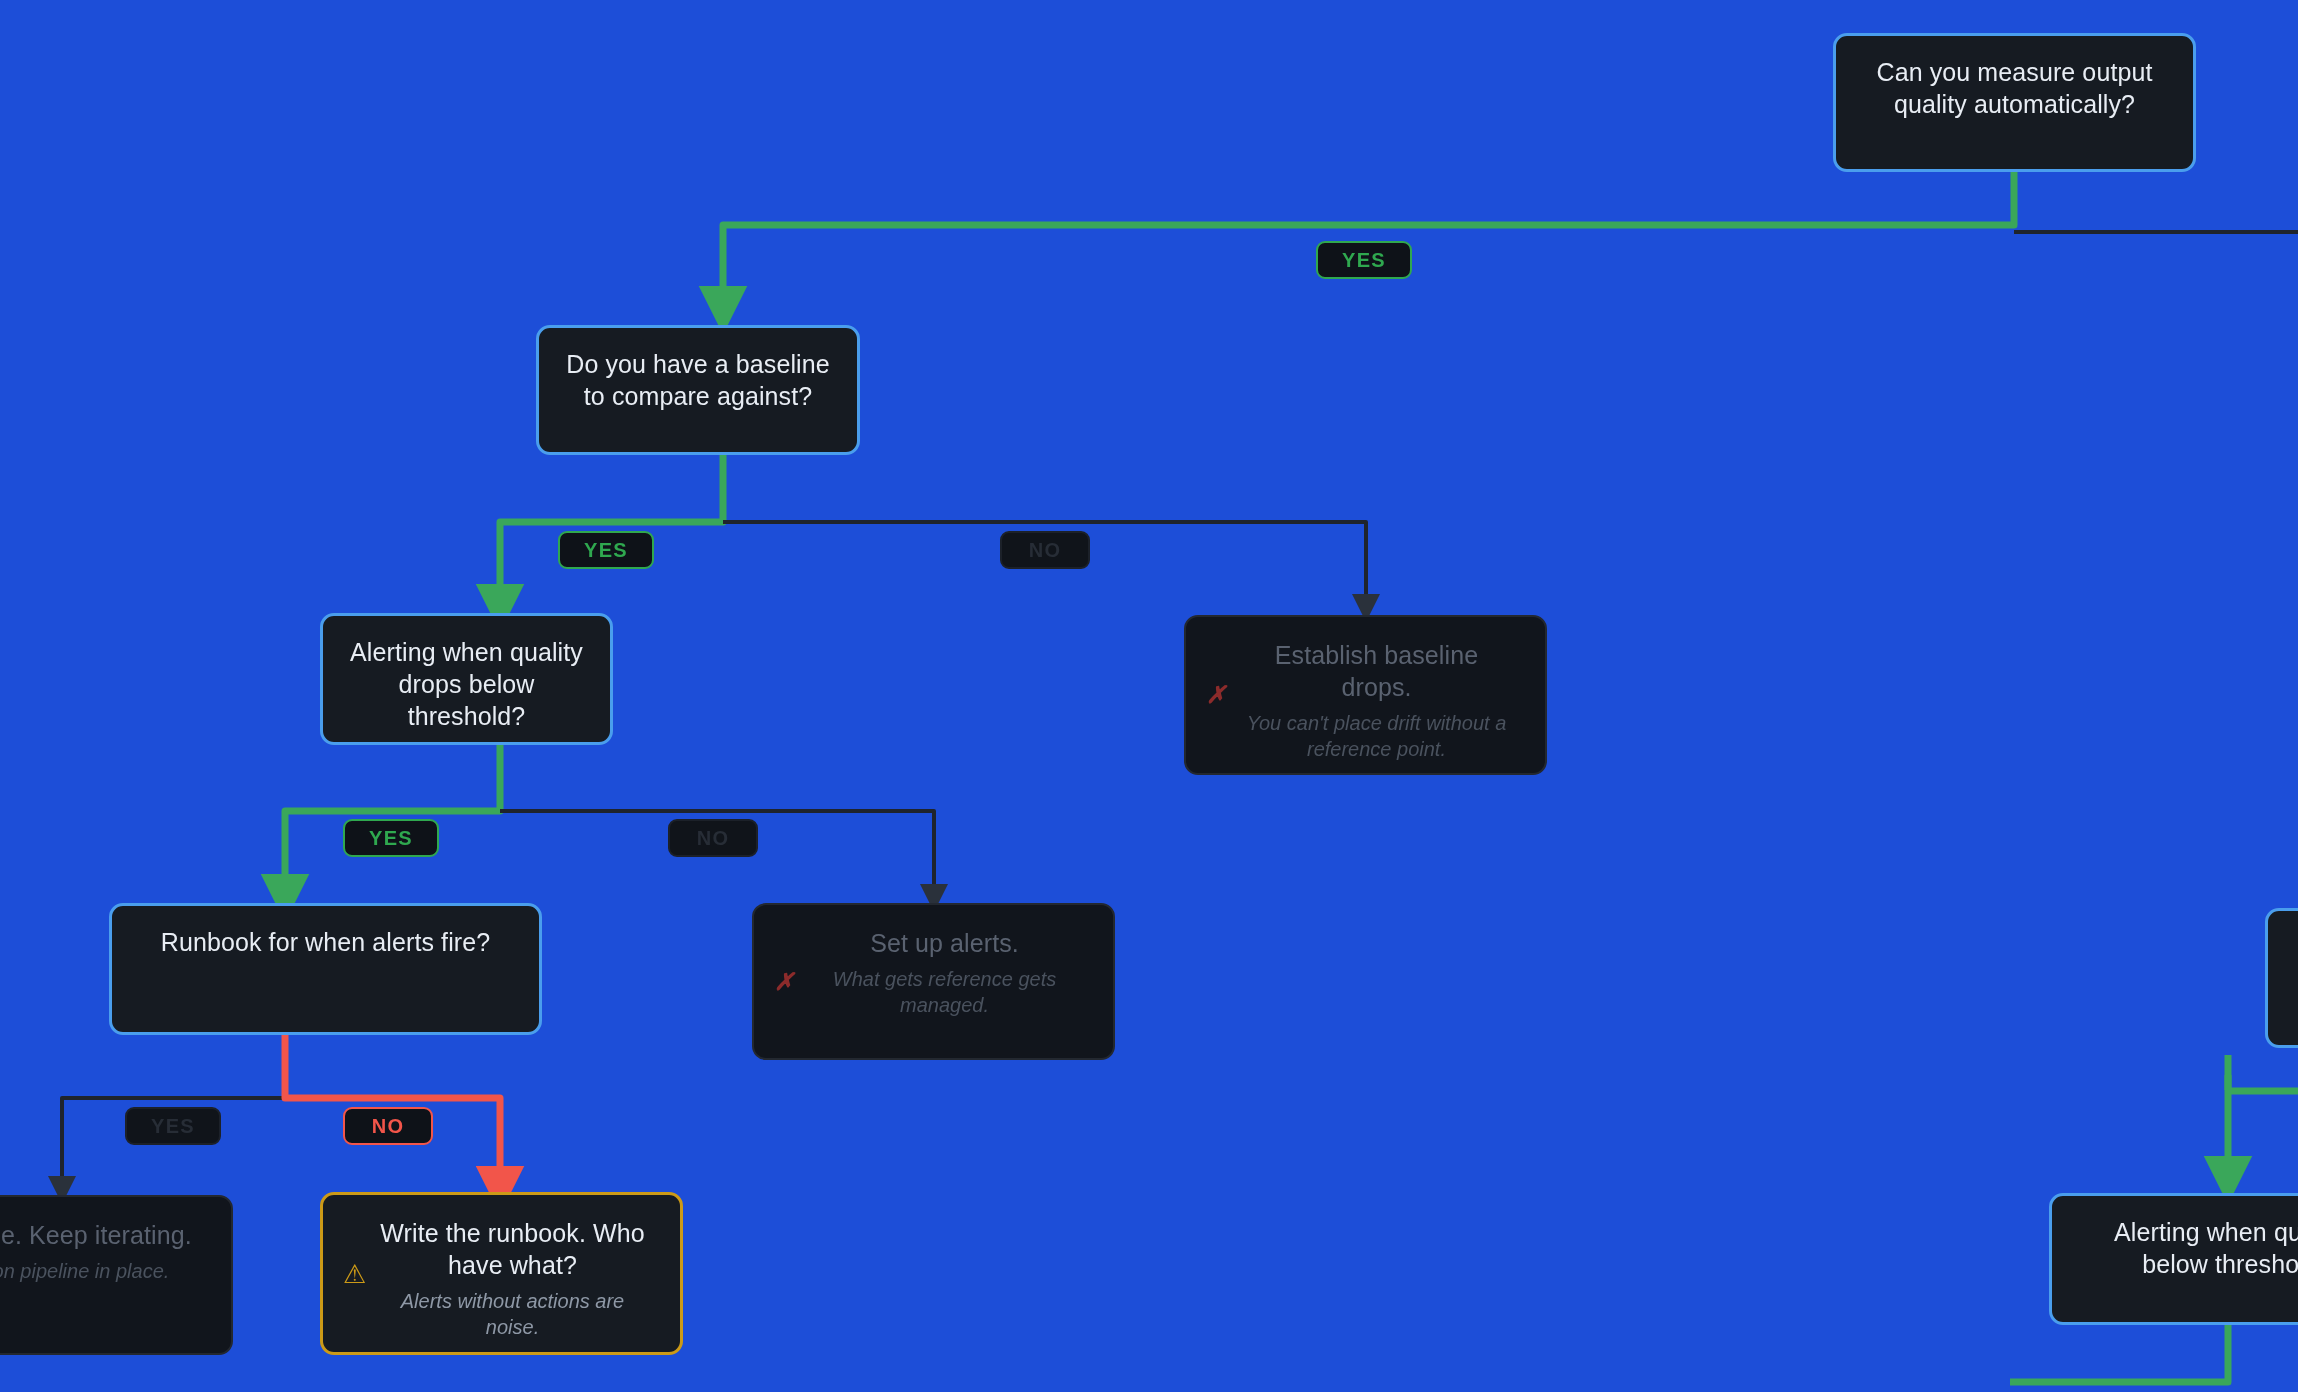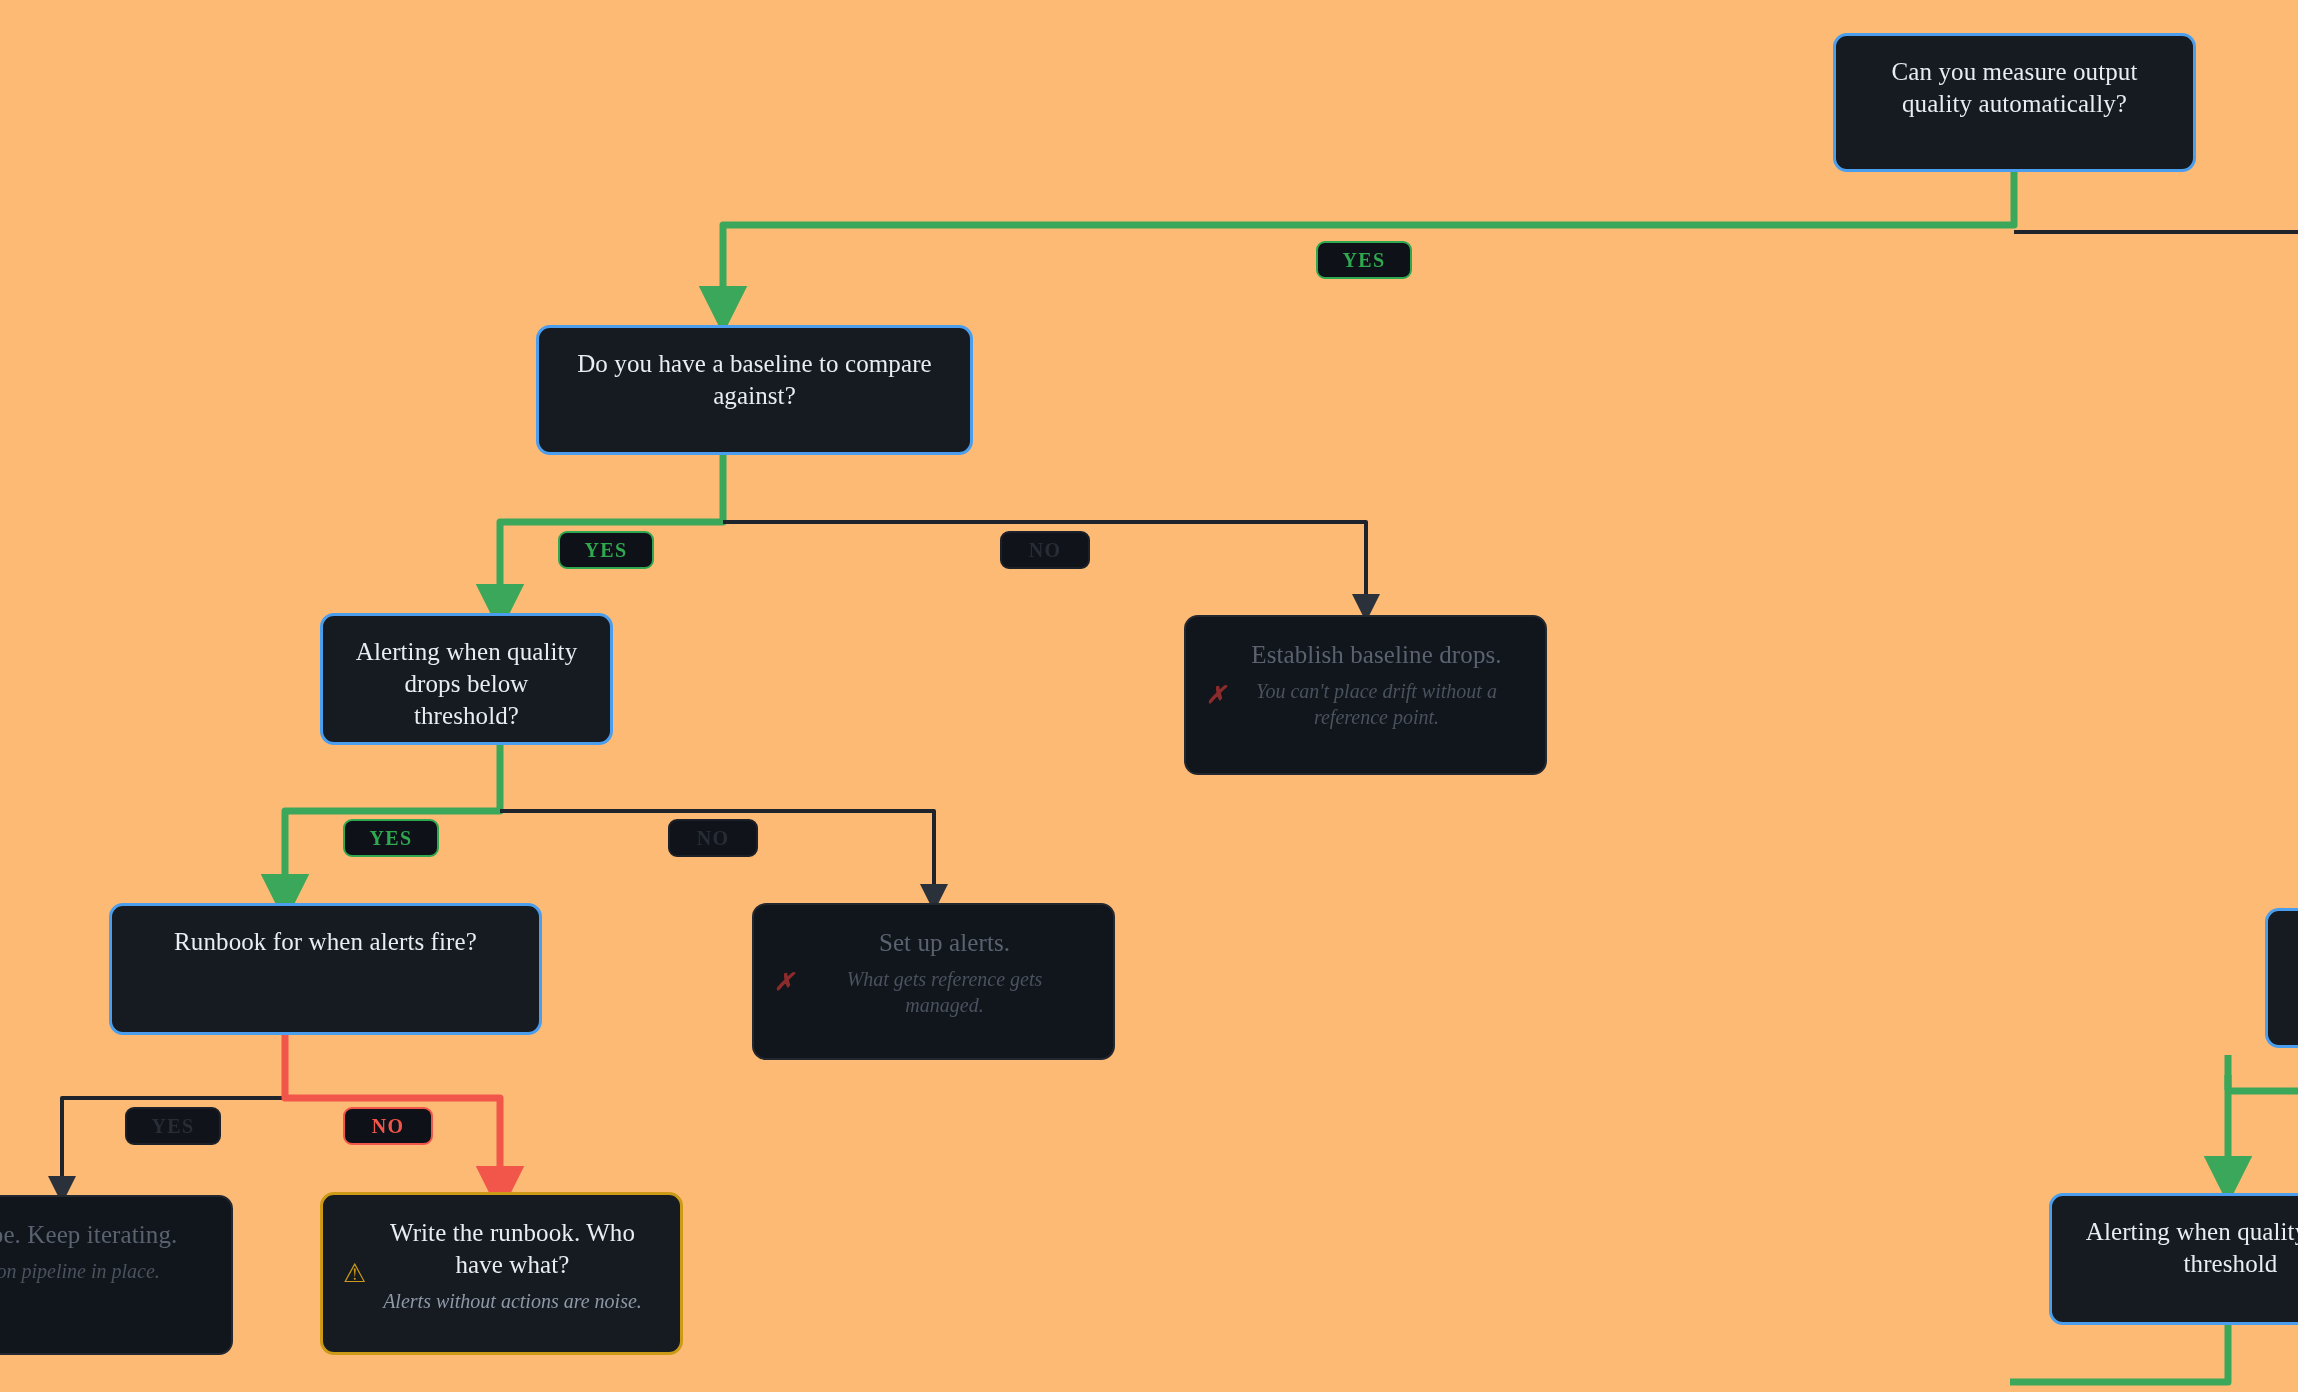--- a/index.html
+++ b/index.html
@@ -12,9 +12,9 @@
     position: relative;
     width: 2298px;
     height: 1392px;
-    background: #fdba74;
+    background: #1d4ed8;
     overflow: hidden;
-    font-family: Liberation Serif, serif;
+    font-family: Liberation Sans, sans-serif;
   }
   #edge-layer {
     position: absolute;

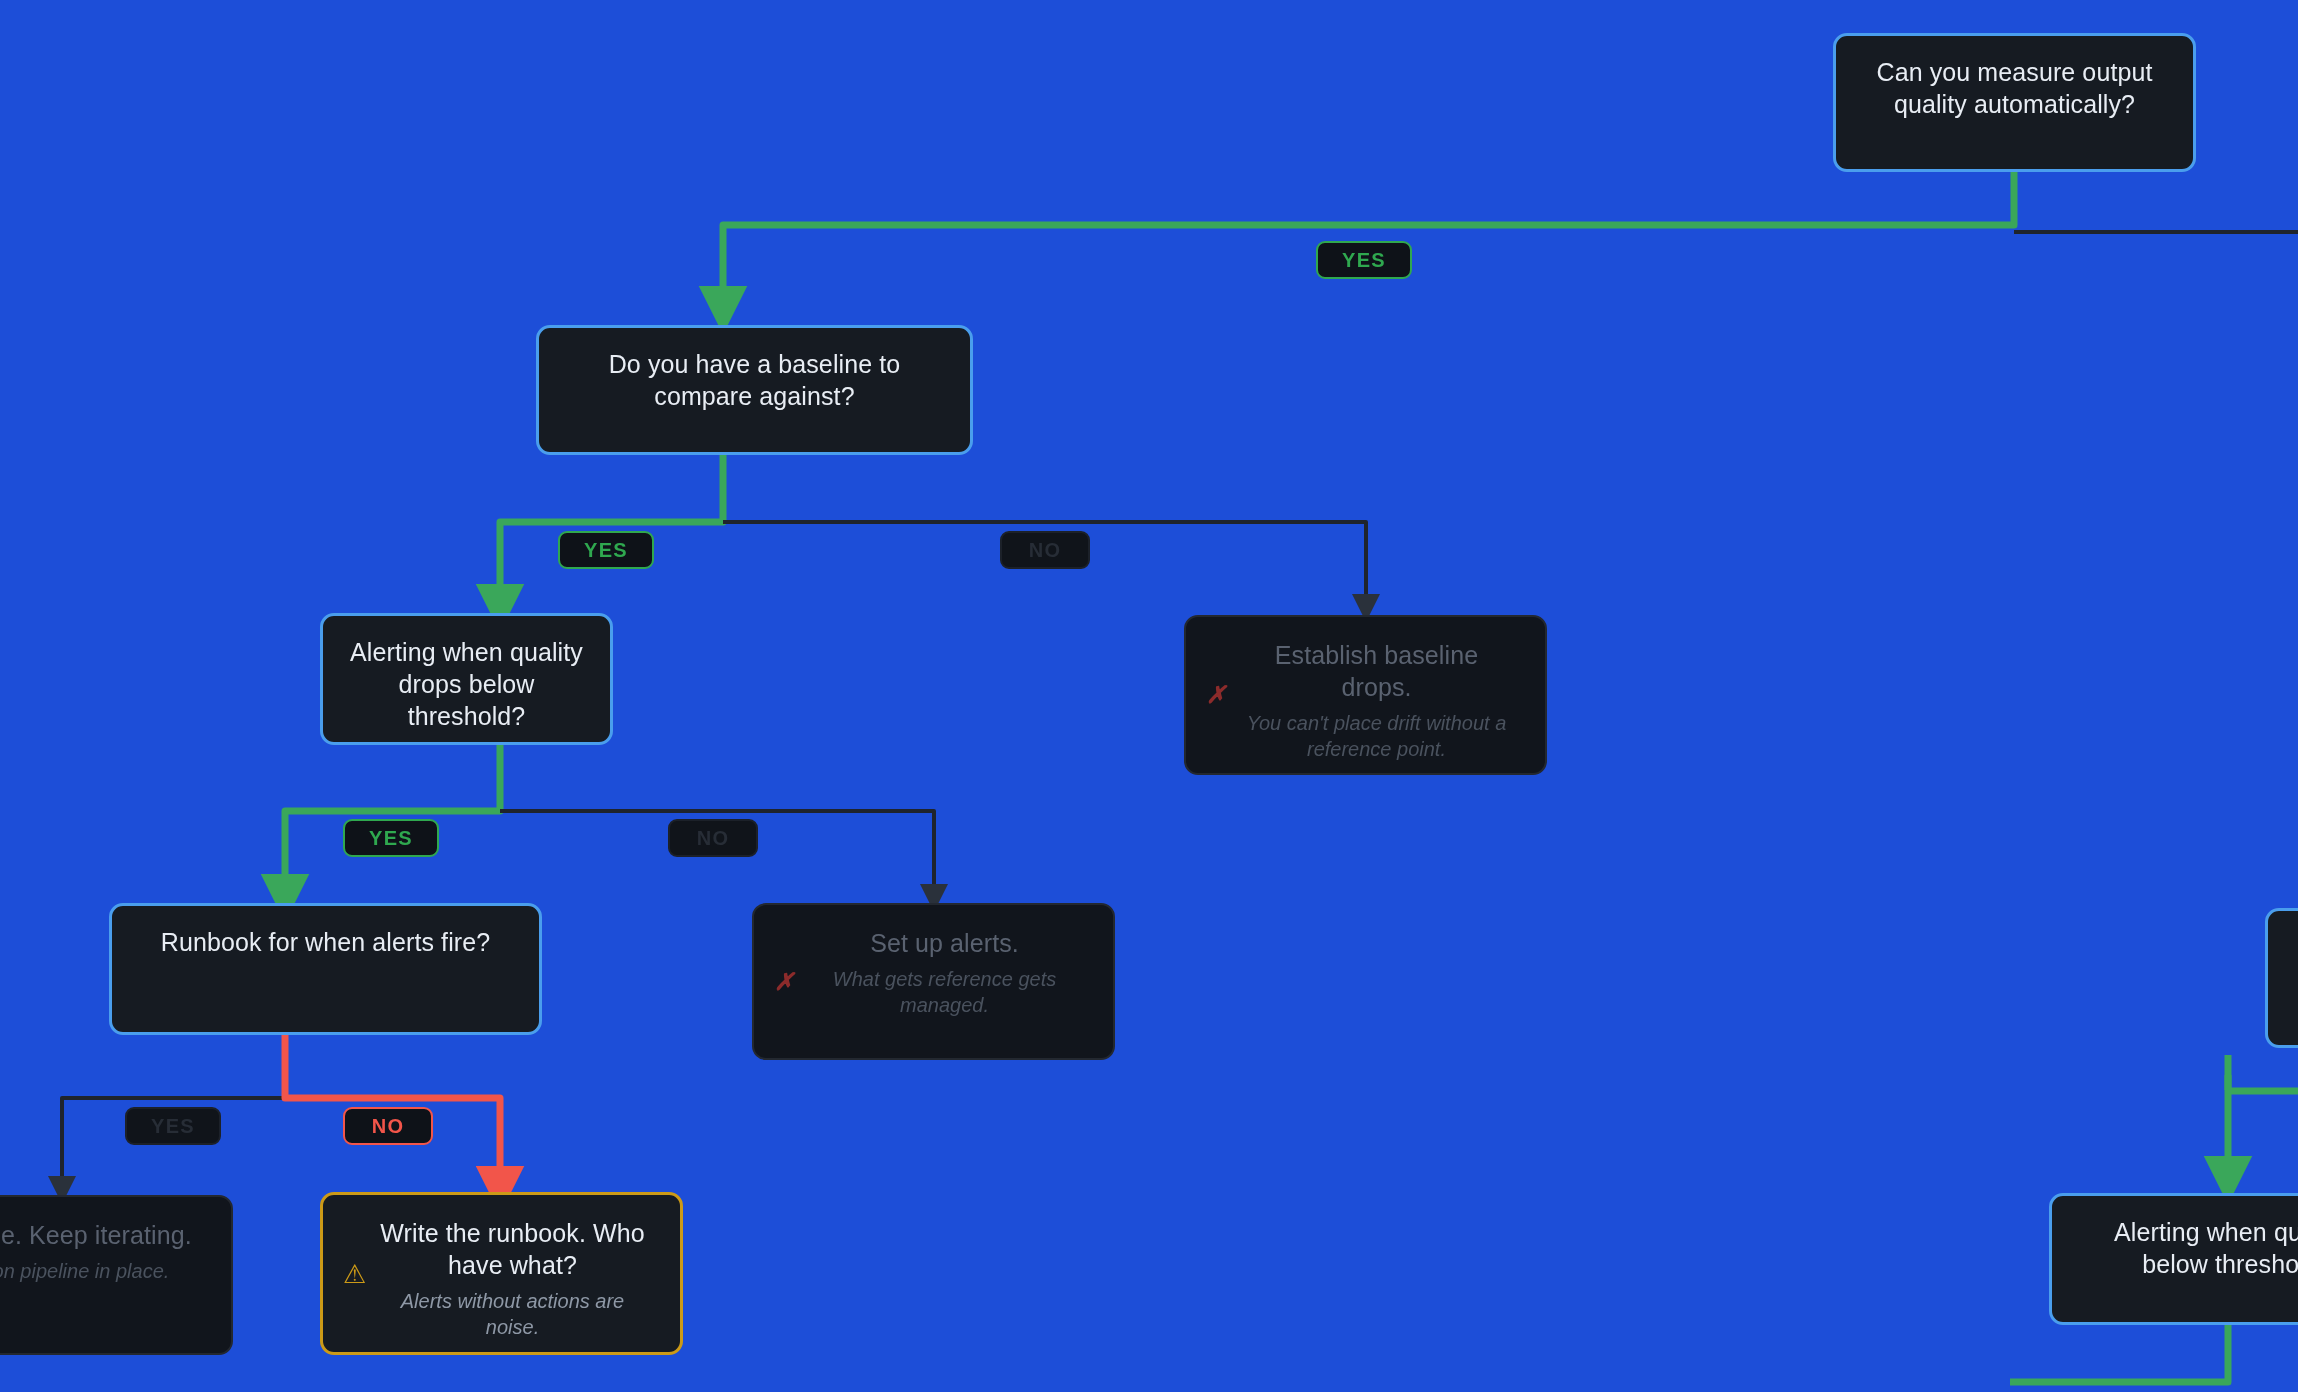--- a/index.html
+++ b/index.html
@@ -145,7 +145,7 @@
     <div class="node-title">Can you measure output quality automatically?</div>
   </div>
 
-  <div class="node node-question" style="left:536px; top:325px; width:437px; height:130px;align-items:flex-end;">
+  <div class="node node-question" style="left:536px; top:325px; width:324px; height:130px;align-items:flex-end;">
     <div class="node-title">Do you have a baseline to compare against?</div>
   </div>
 

